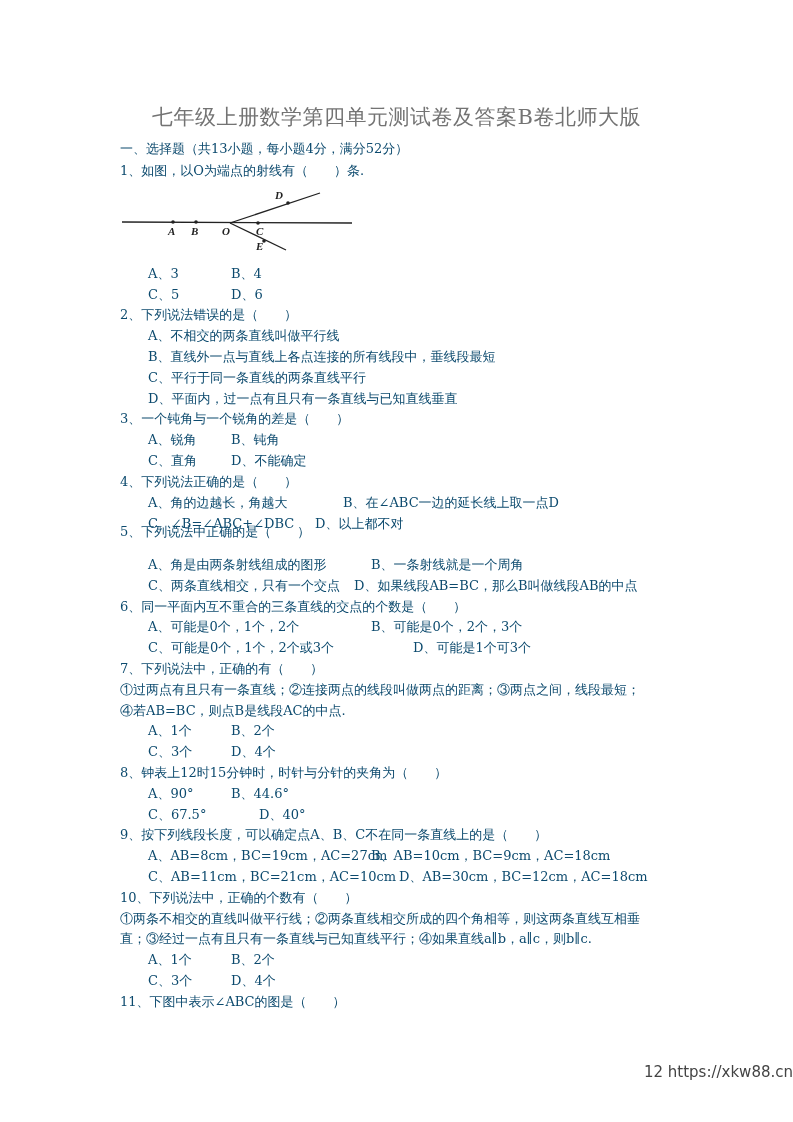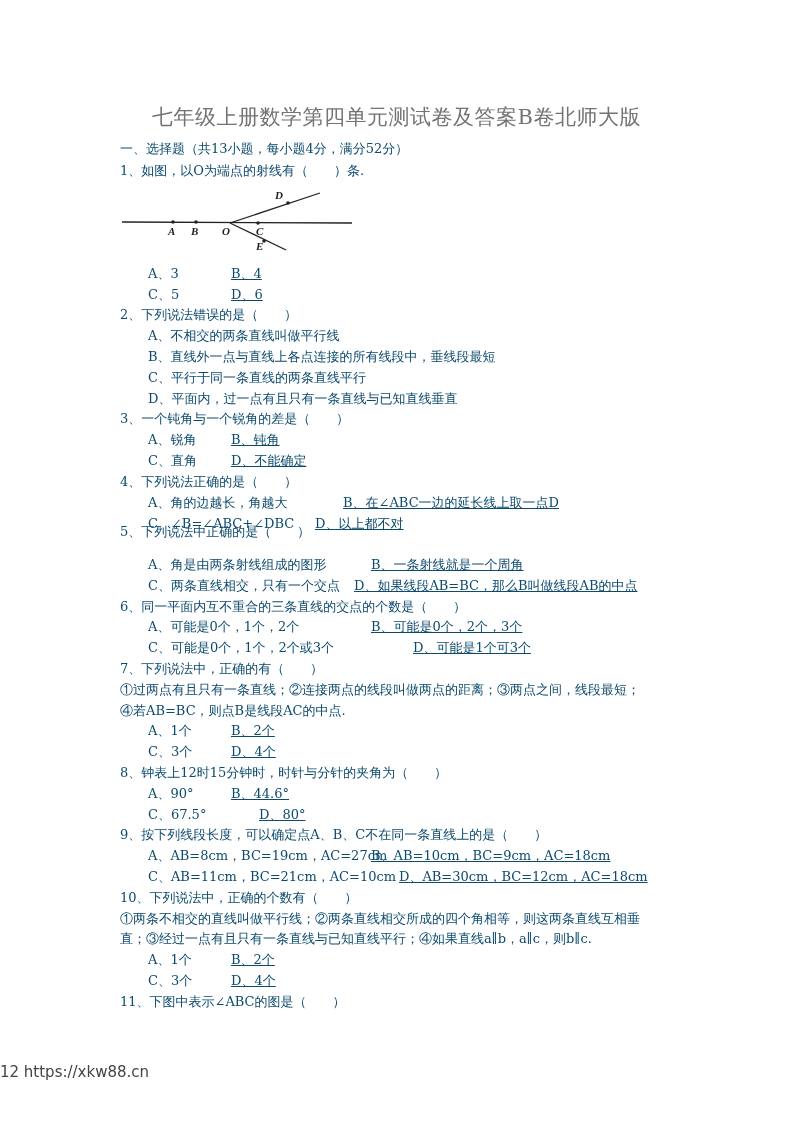--- a/index.html
+++ b/index.html
@@ -9,7 +9,7 @@
            font-size:21px; letter-spacing:0.5px; color:#737373; }
   .line { position:absolute; left:120px; font-size:13px; line-height:16px; white-space:nowrap; color:#0c4a6e; }
   .opt { left:148px; }
-  .opt span.b { position:absolute;text-decoration:underline; }
+  .opt span.b { position:absolute; }
   .figure { position:absolute; left:118px; top:186px; width:240px; height:70px; }
   .footer { position:absolute; top:1063px; left:0; width:793px; text-align:left;
             font-family:"DejaVu Sans","Liberation Sans",sans-serif; font-size:15px; color:#444; }

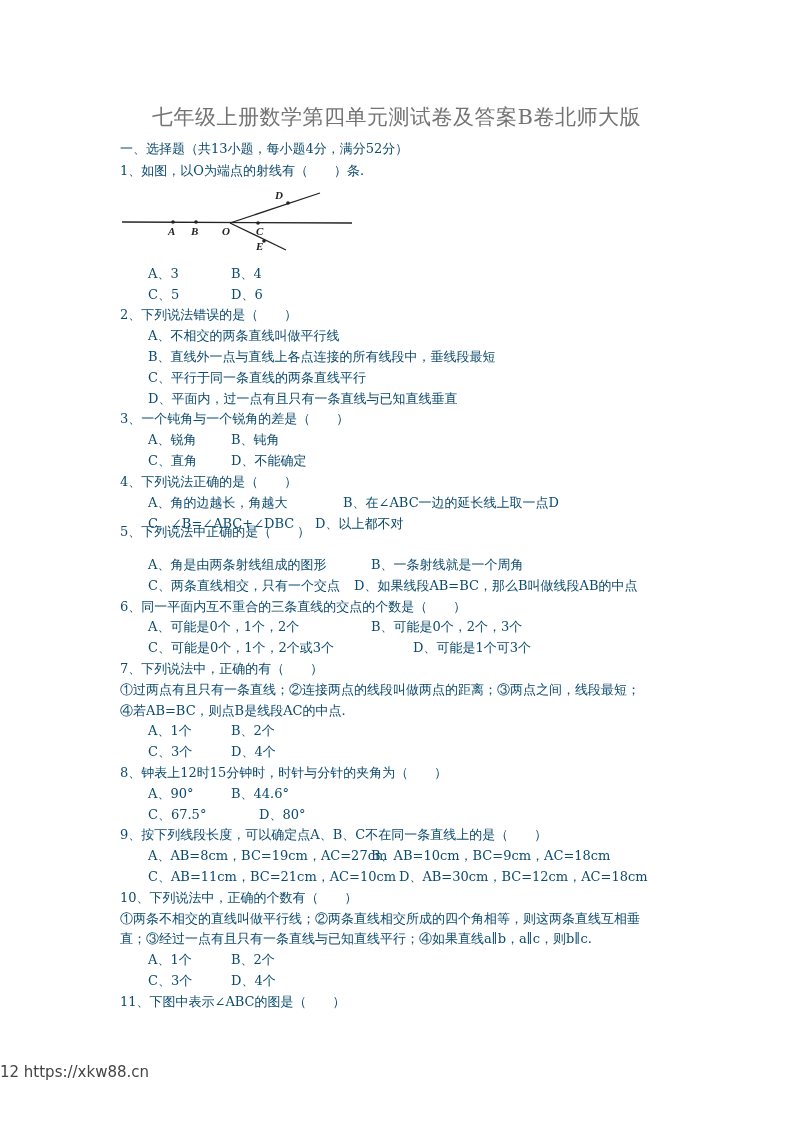--- a/index.html
+++ b/index.html
@@ -113,7 +113,7 @@
 </div>
 <div class="line opt" style="top:807px">
   <span>C、67.5°</span>
-  <span class="b" style="left:111px">D、80°</span>
+  <span class="b" style="left:111px">D、40°</span>
 </div>
 
 <div class="line" style="top:827px">9、按下列线段长度，可以确定点A、B、C不在同一条直线上的是（　　）</div>

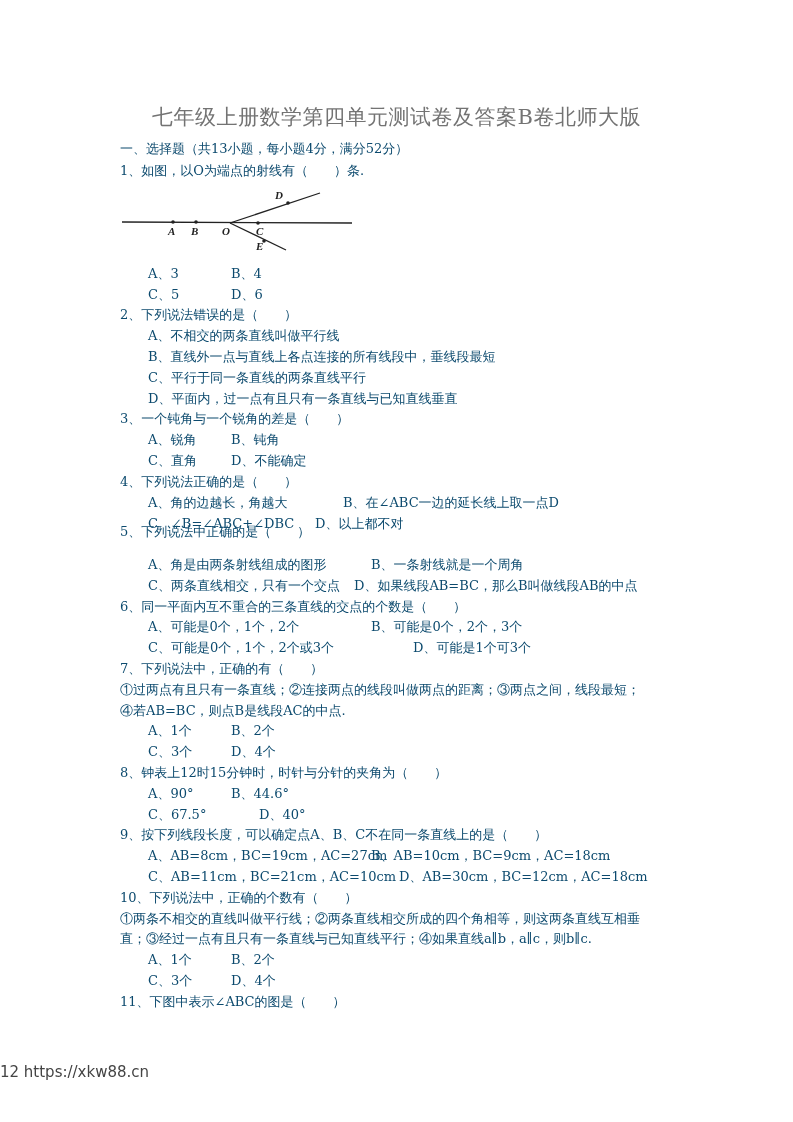--- a/index.html
+++ b/index.html
@@ -11,7 +11,7 @@
   .opt { left:148px; }
   .opt span.b { position:absolute; }
   .figure { position:absolute; left:118px; top:186px; width:240px; height:70px; }
-  .footer { position:absolute; top:1063px; left:0; width:793px; text-align:left;
+  .footer { position:absolute; top:1063px; left:0; width:793px; text-align:right;
             font-family:"DejaVu Sans","Liberation Sans",sans-serif; font-size:15px; color:#444; }
 </style>
 </head>

